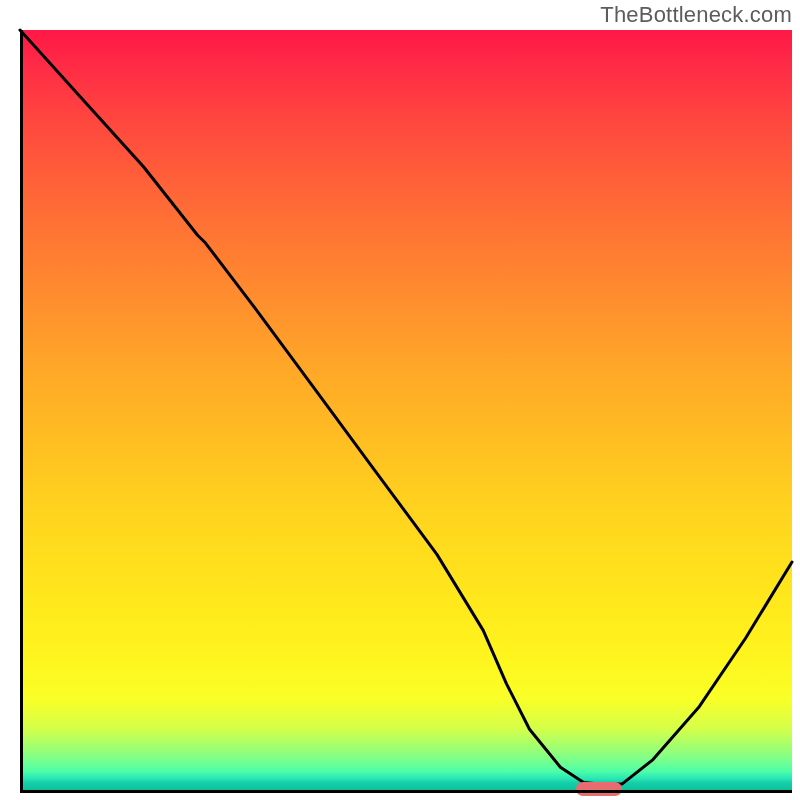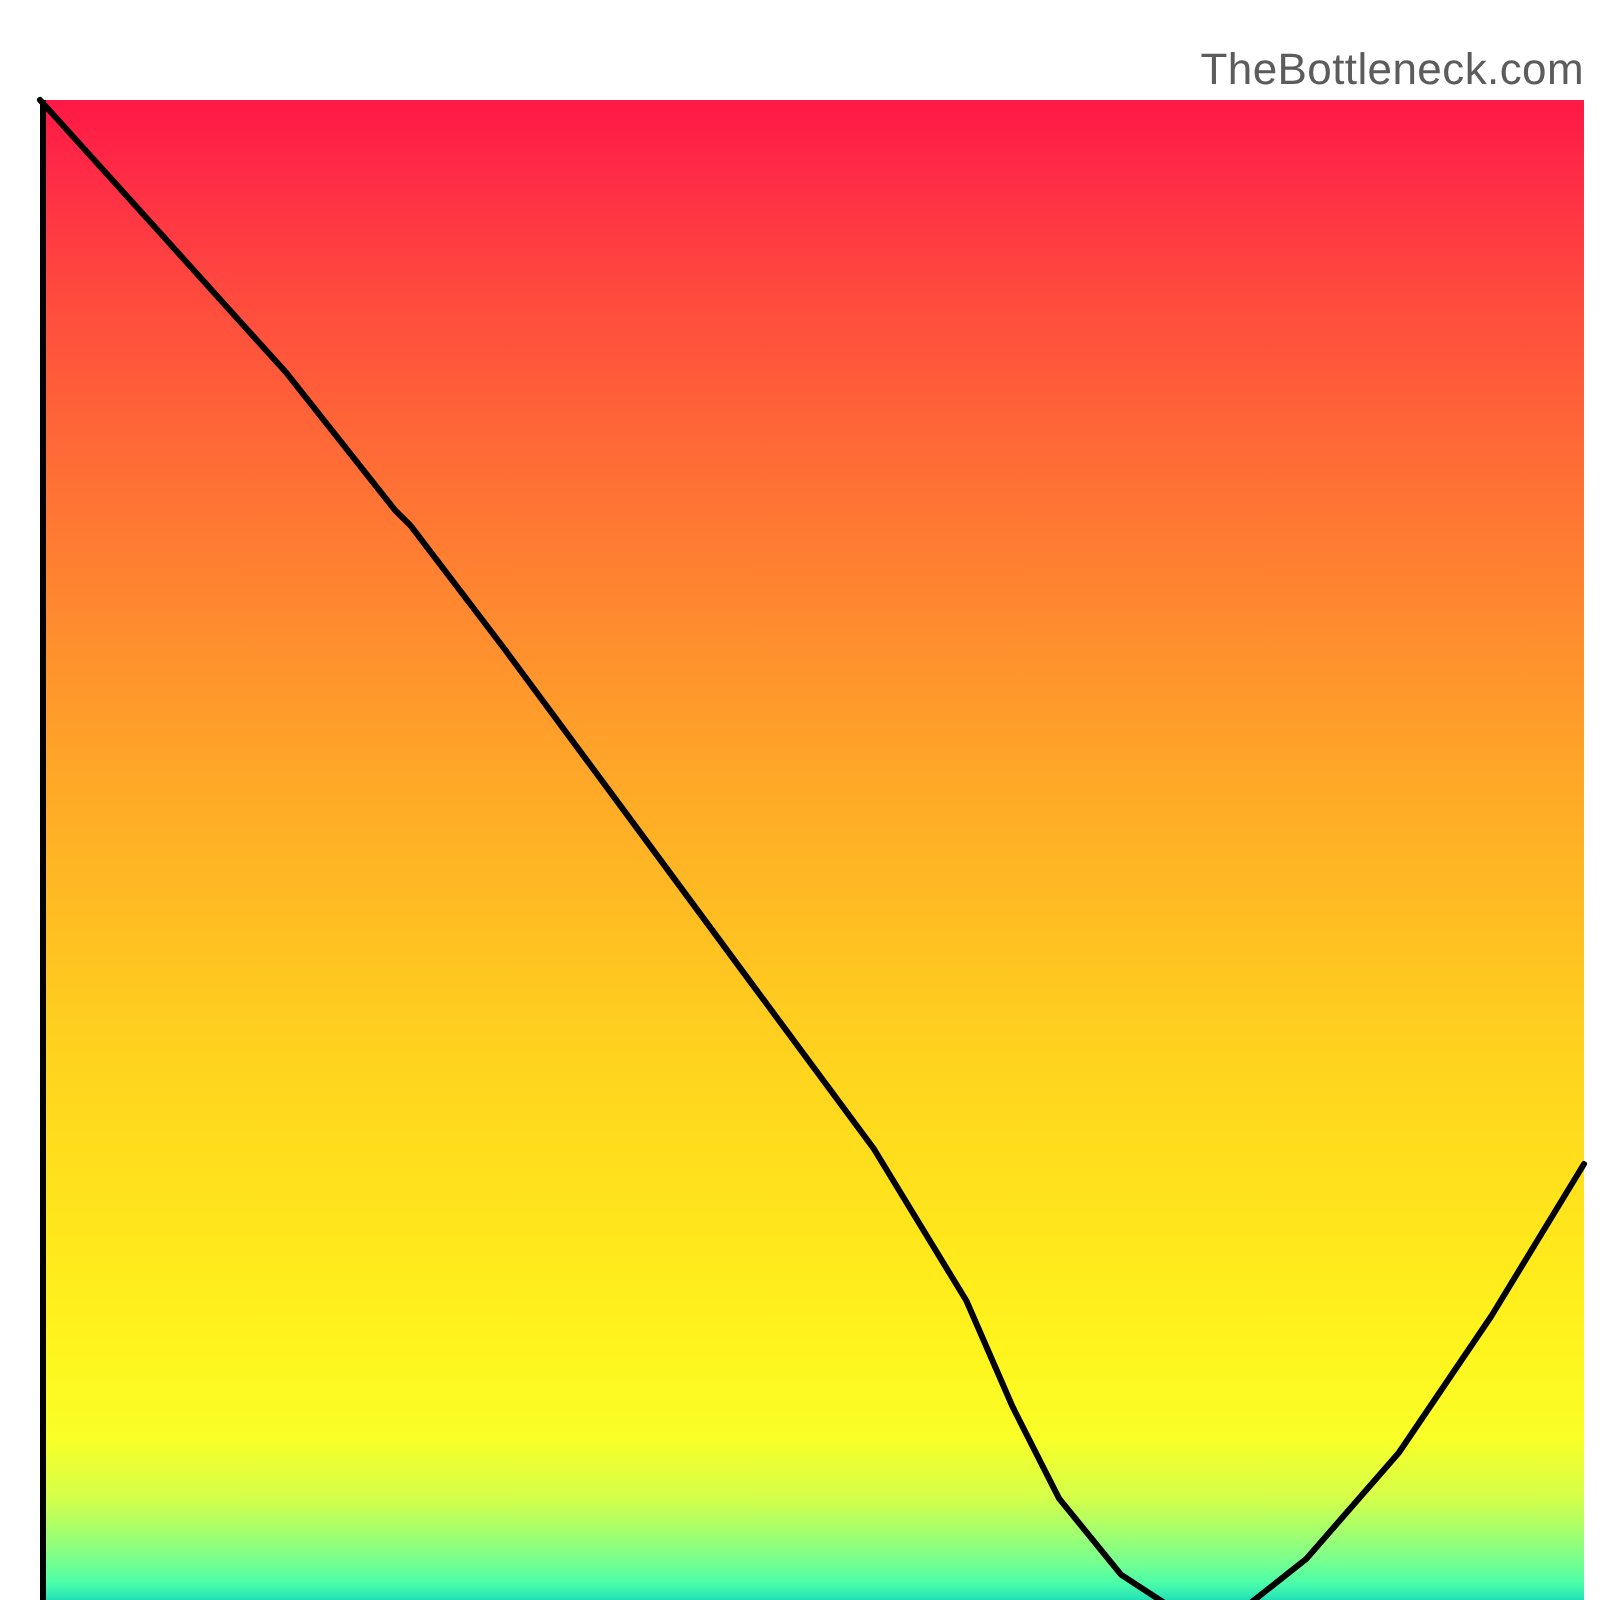--- a/index.html
+++ b/index.html
@@ -14,7 +14,6 @@
     position: relative;
     width: 800px;
     height: 728px;
-    margin-top: 20px;
   }
   .watermark {
     position: absolute;

